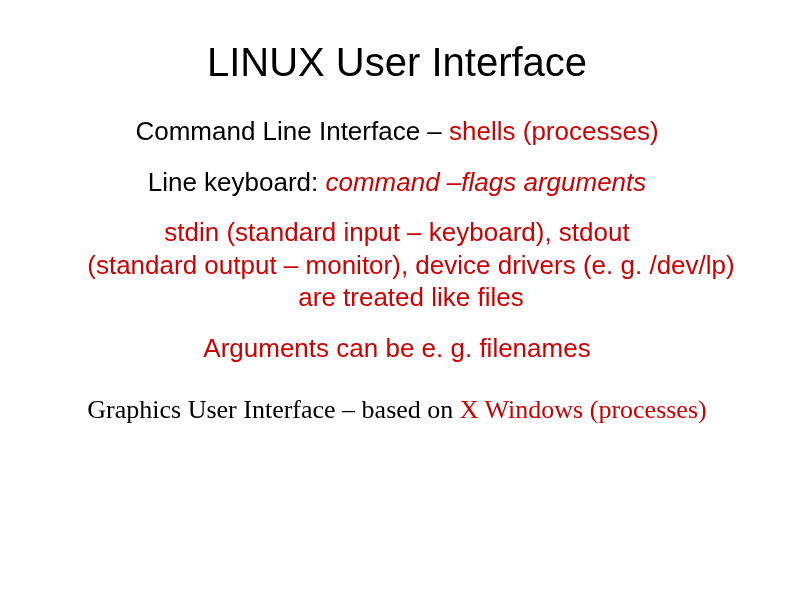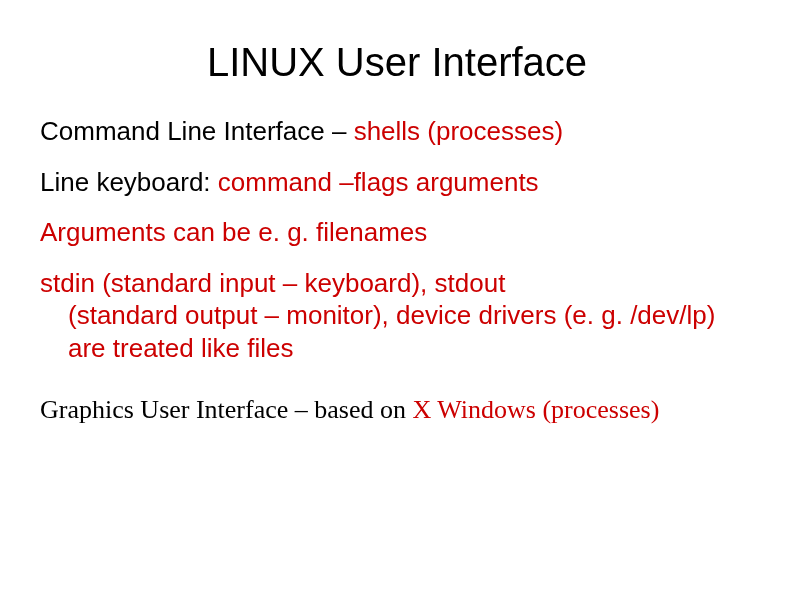--- a/index.html
+++ b/index.html
@@ -29,6 +29,7 @@
     margin: 0 0 18px 0;
     padding-left: 0;
     text-indent: 0;
+    text-align: center;
   }
   .line .cont {
     display: block;

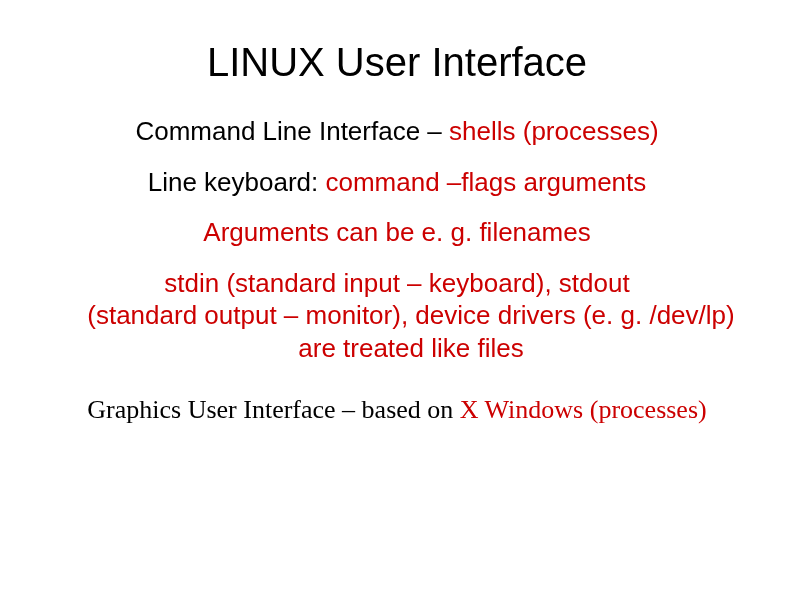--- a/index.html
+++ b/index.html
@@ -36,7 +36,7 @@
     padding-left: 28px;
   }
   .red { color: #cc0000; }
-  .italic { }
+  .italic { font-style: italic; }
   .gap { margin-top: 30px; font-family: Liberation Serif, serif; }
 </style>
 </head>

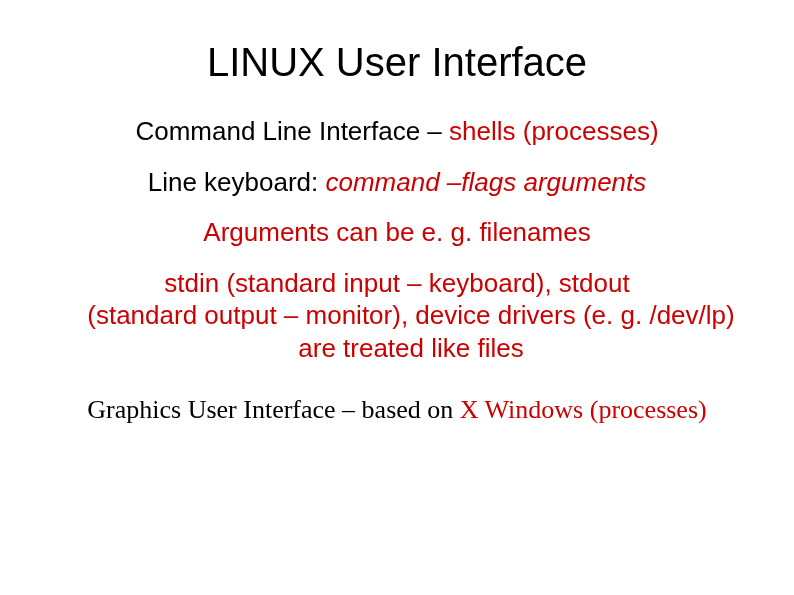--- a/index.html
+++ b/index.html
@@ -54,12 +54,12 @@
     <span>Line keyboard: </span><span class="red italic">command –flags arguments</span>
   </p>
 
-  <p class="line red">Arguments can be e. g. filenames</p>
-
   <p class="line red">
     <span>stdin (standard input – keyboard), stdout</span>
     <span class="cont">(standard output – monitor), device drivers (e. g. /dev/lp) are treated like files</span>
   </p>
+
+  <p class="line red">Arguments can be e. g. filenames</p>
 
   <p class="line gap">
     <span>Graphics User Interface – based on </span><span class="red">X Windows (processes)</span>

